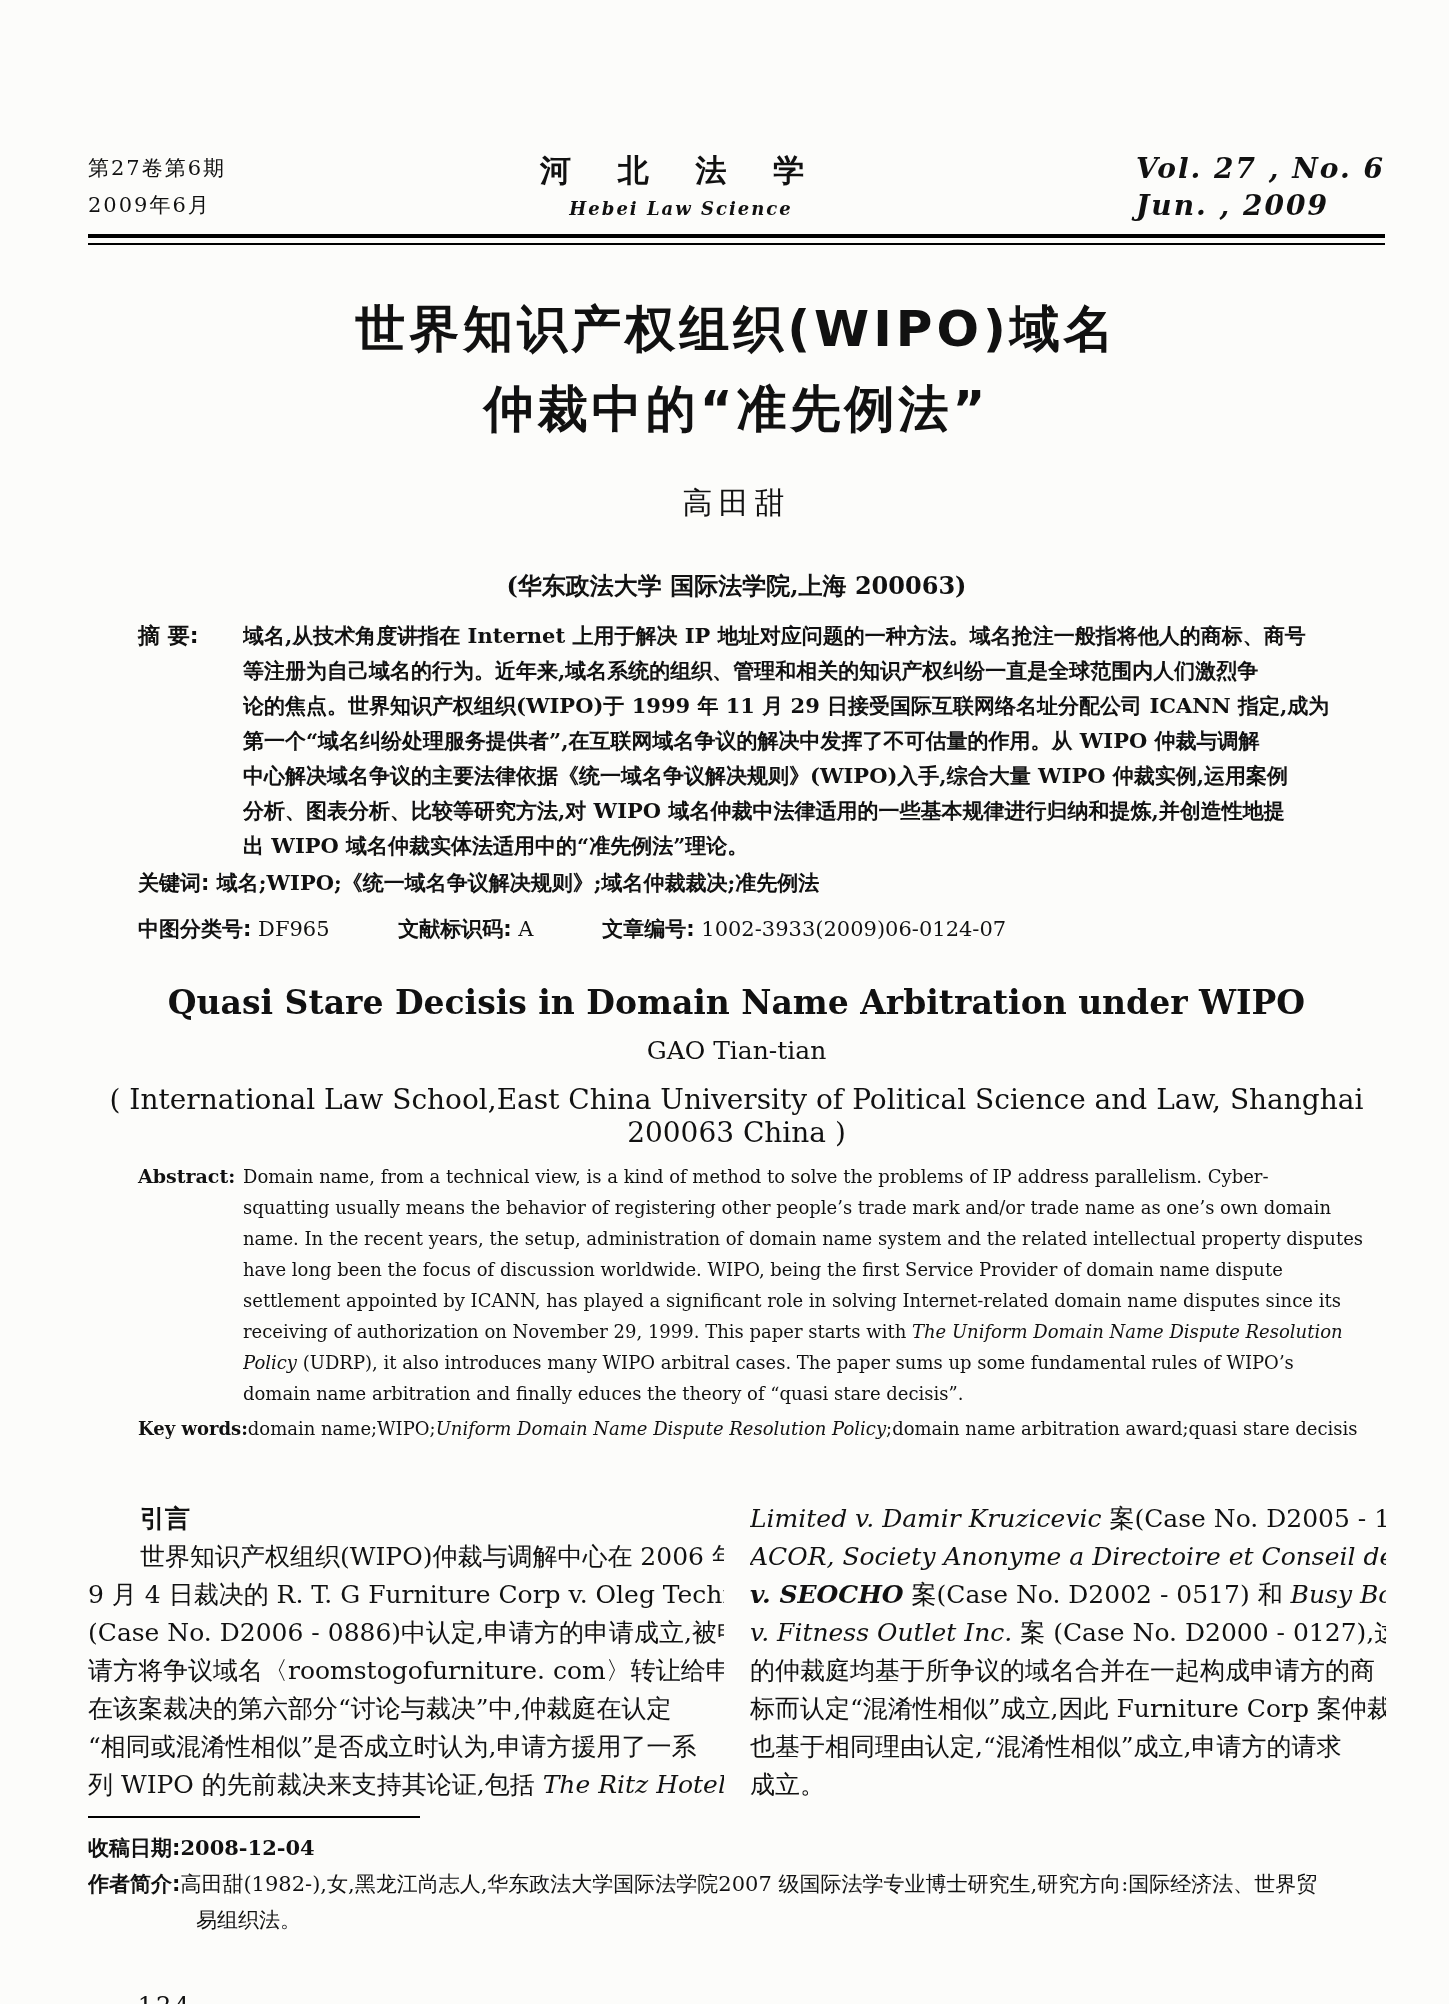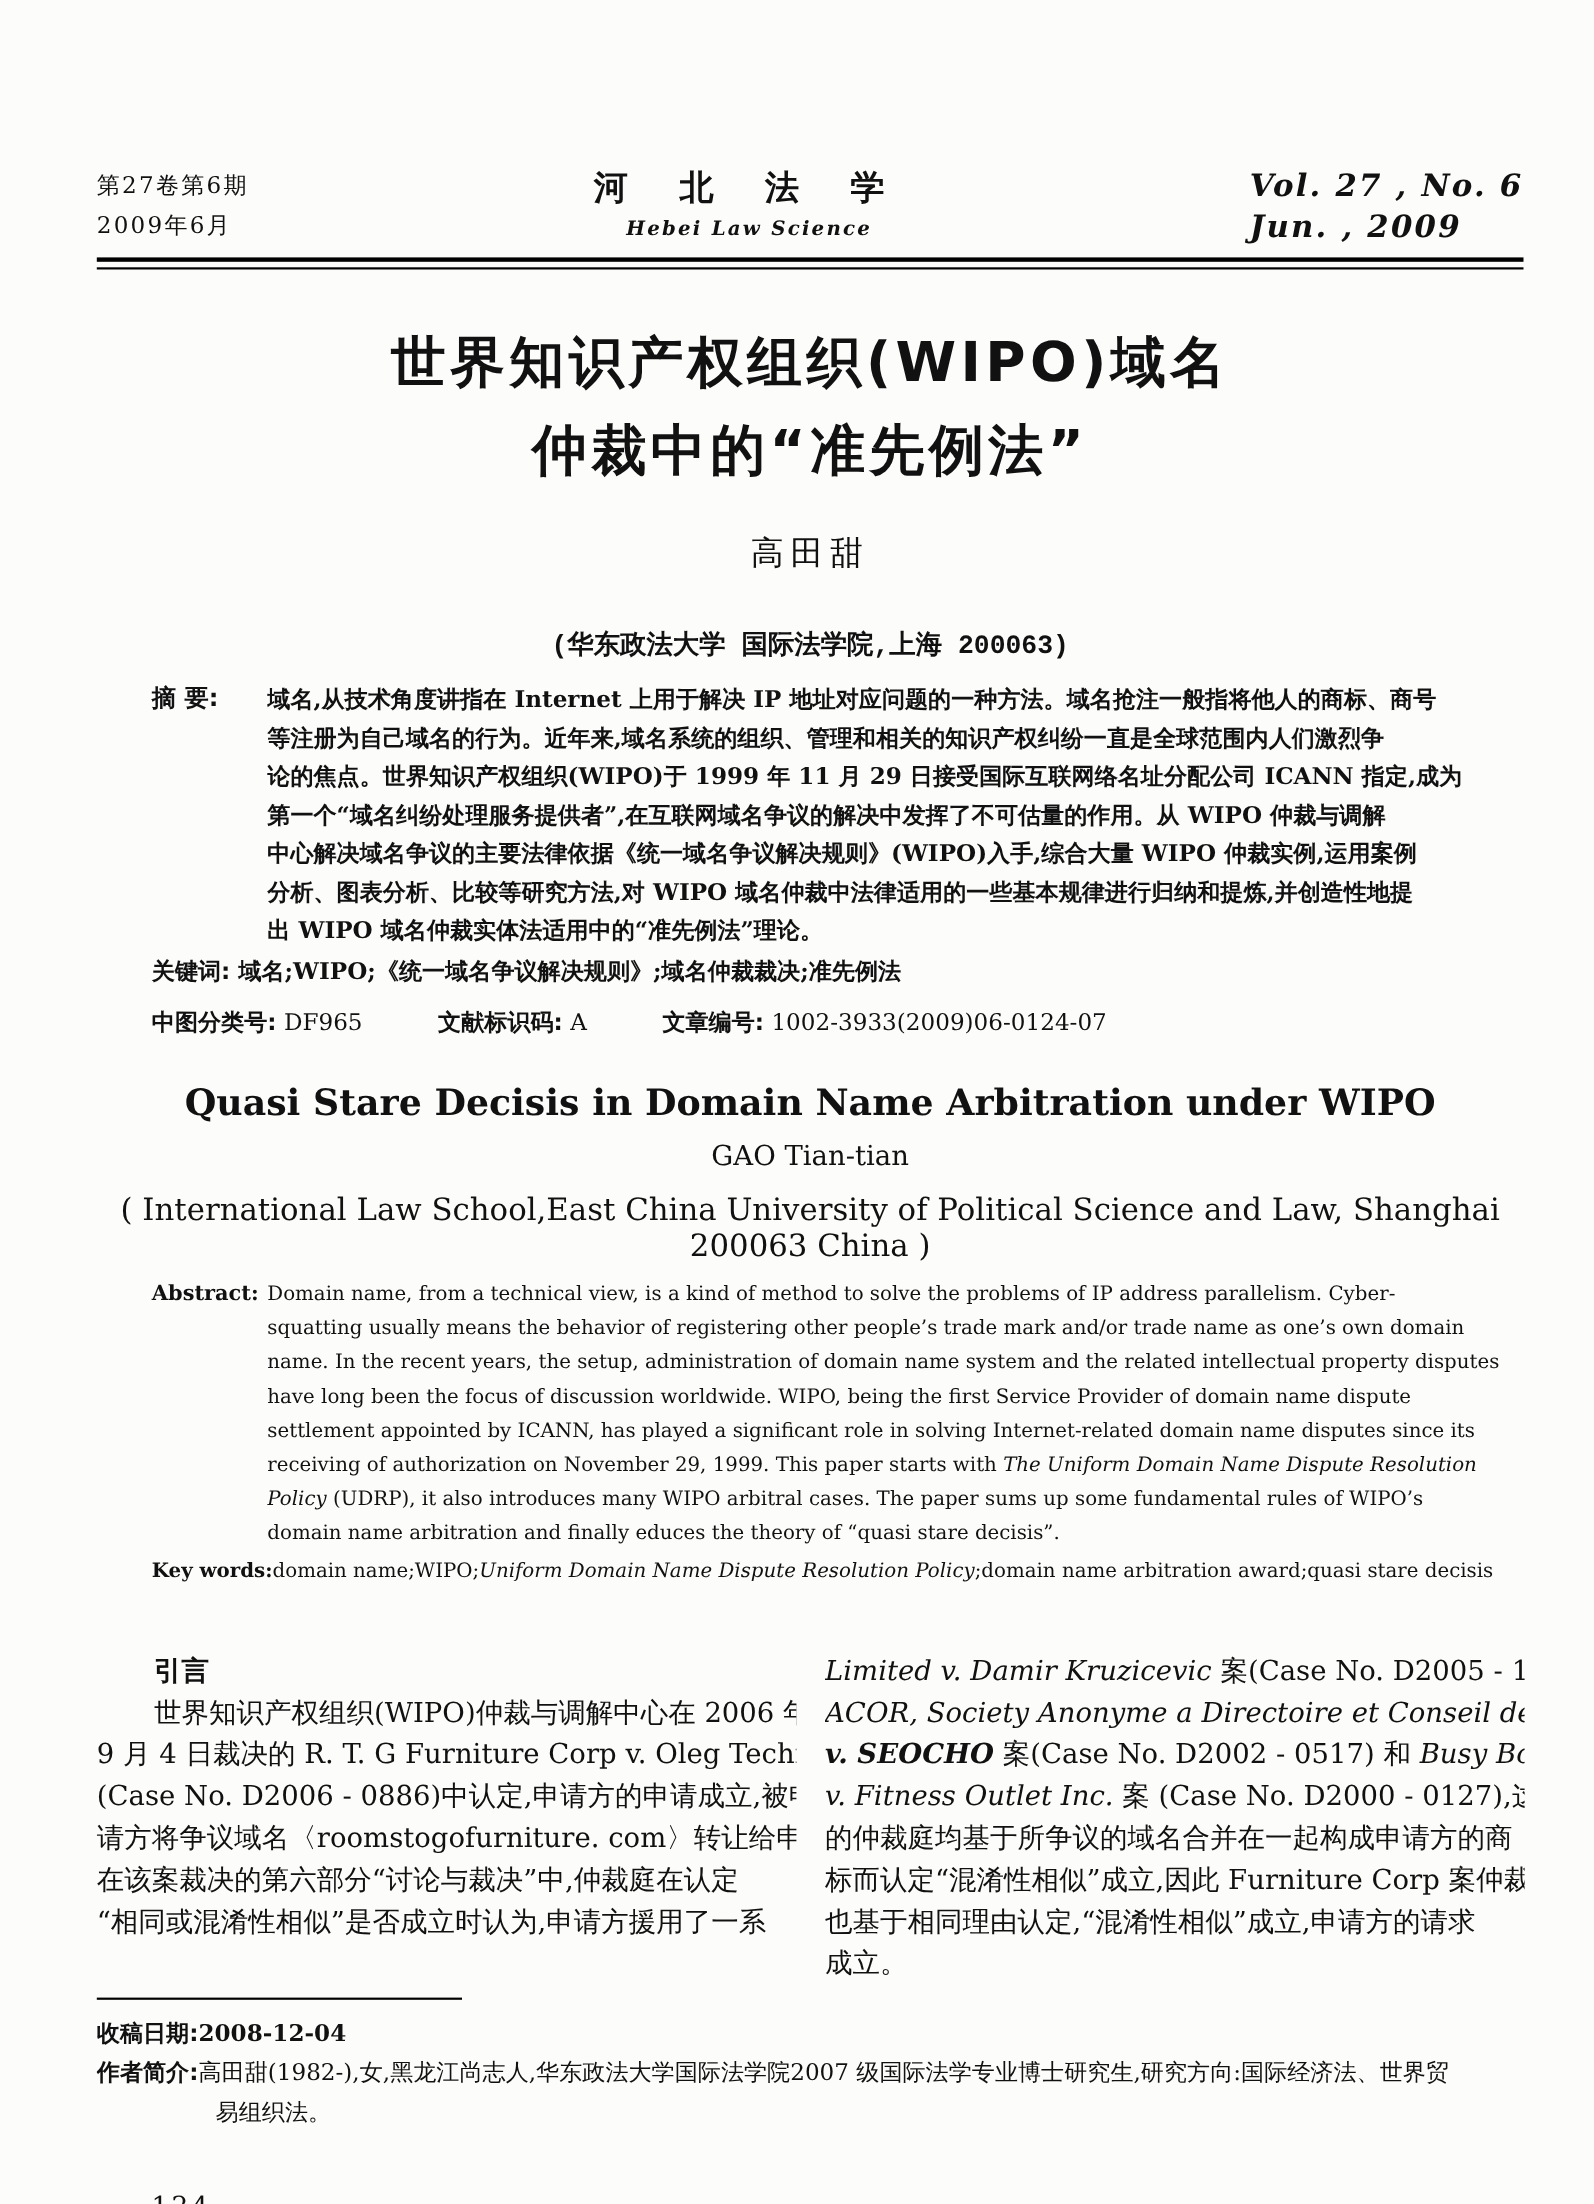--- a/index.html
+++ b/index.html
@@ -32,7 +32,7 @@
     font-weight:bold; font-size:50px; line-height:80px; letter-spacing:4px;
   }
   .author { margin-top:34px; text-align:center; font-size:30px; letter-spacing:6px; }
-  .affil { margin-top:46px; text-align:center; font-size:24px; font-weight:bold;font-family:Liberation Mono, monospace; }
+  .affil { margin-top:46px; text-align:center; font-size:24px; font-weight:bold; }
 
   
   .tline { white-space:nowrap; overflow:hidden; }

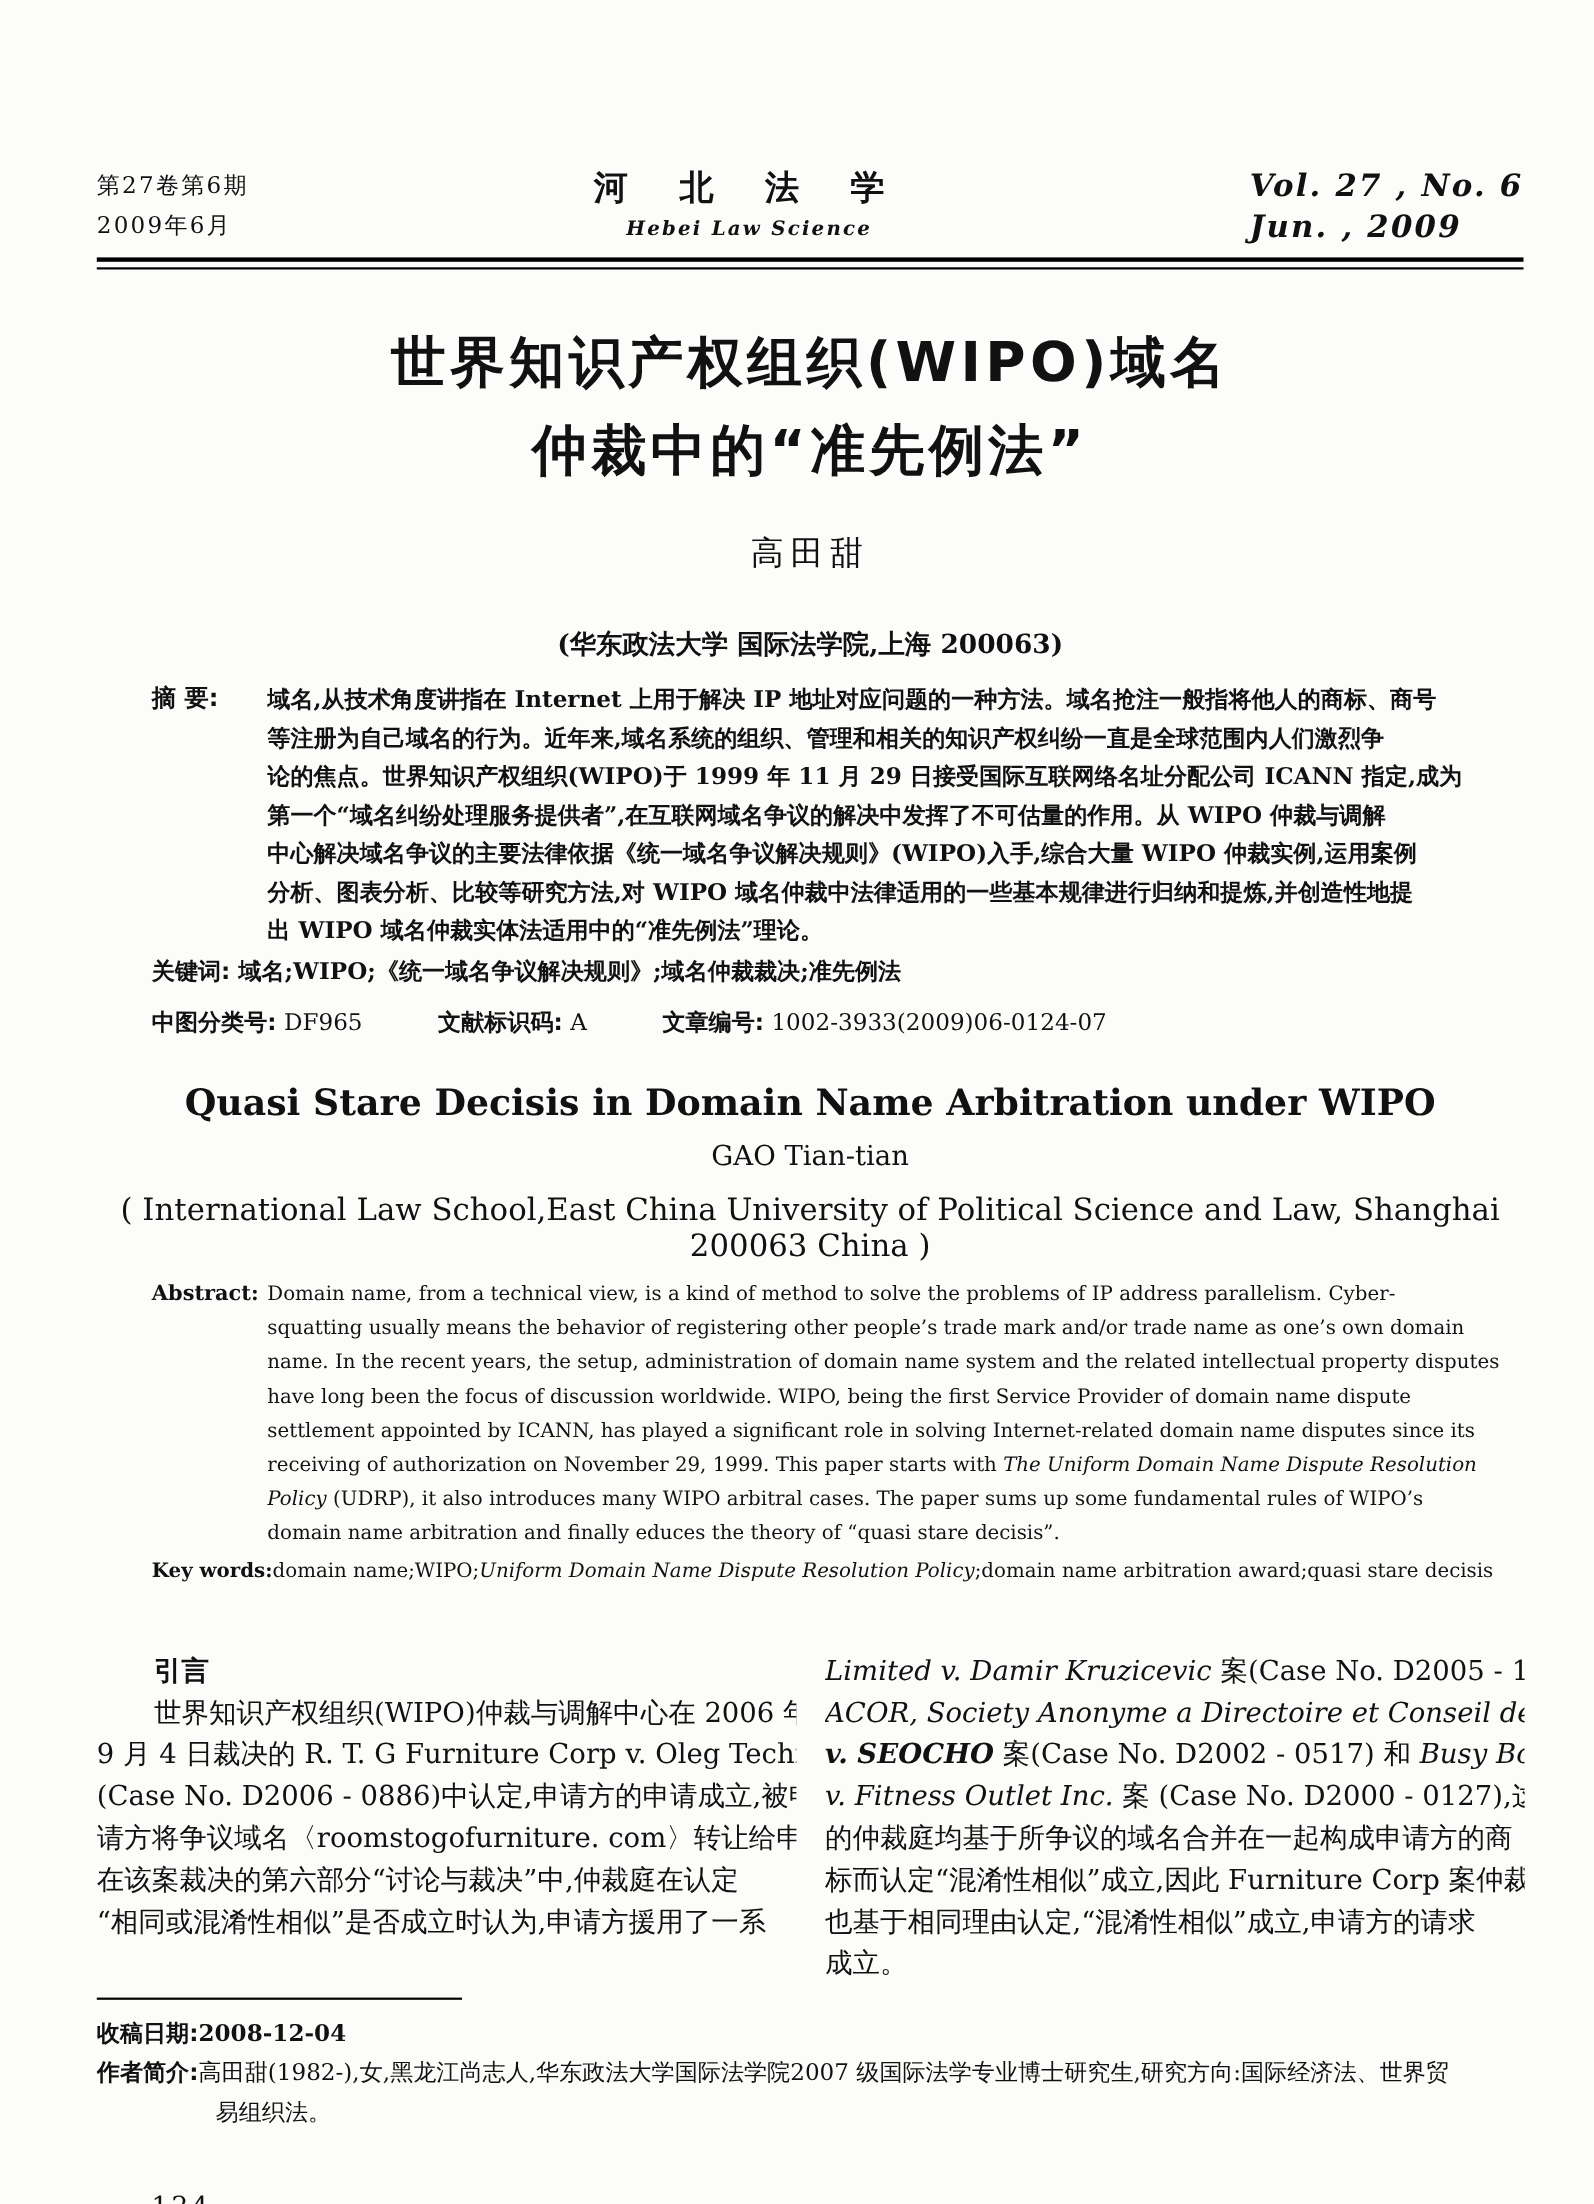--- a/index.html
+++ b/index.html
@@ -168,6 +168,7 @@
           <div class="tline">请方将争议域名〈roomstogofurniture. com〉转让给申请方。</div>
           <div class="tline">在该案裁决的第六部分“讨论与裁决”中,仲裁庭在认定</div>
           <div class="tline">“相同或混淆性相似”是否成立时认为,申请方援用了一系</div>
+          <div class="tline"><span>列 WIPO 的先前裁决来支持其论证,包括 </span><span style="font-style: italic;">The Ritz Hotel</span></div>
         </div>
     </div>
     <div class="col col-right">

